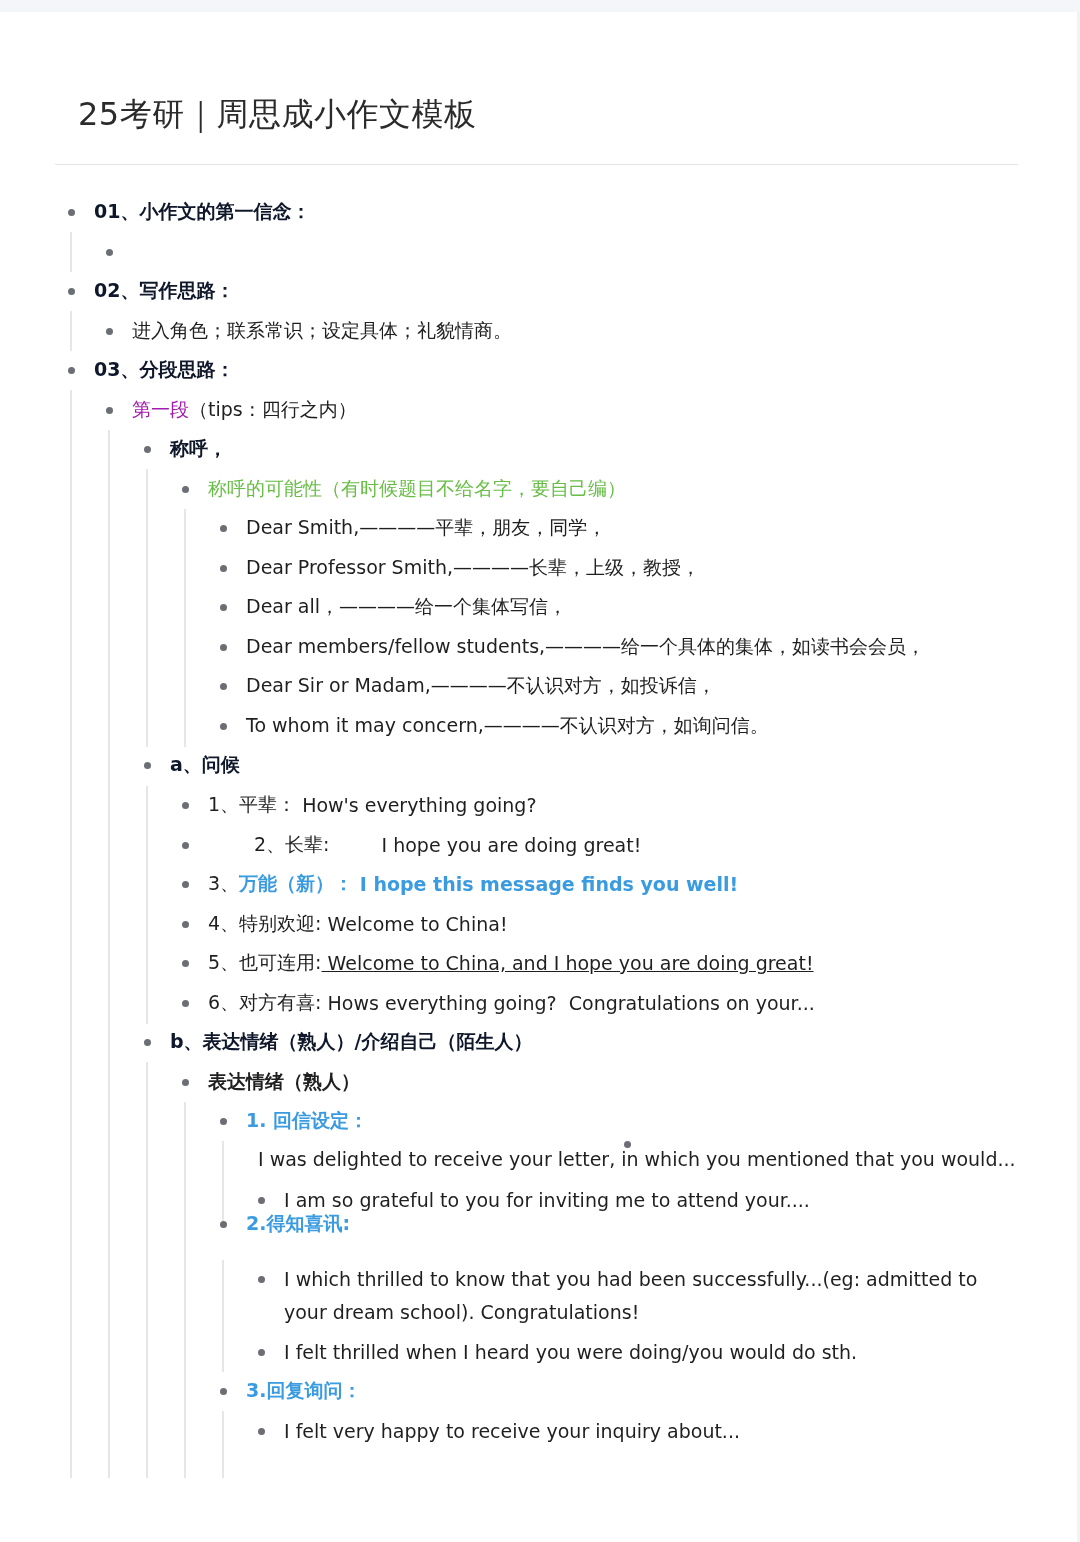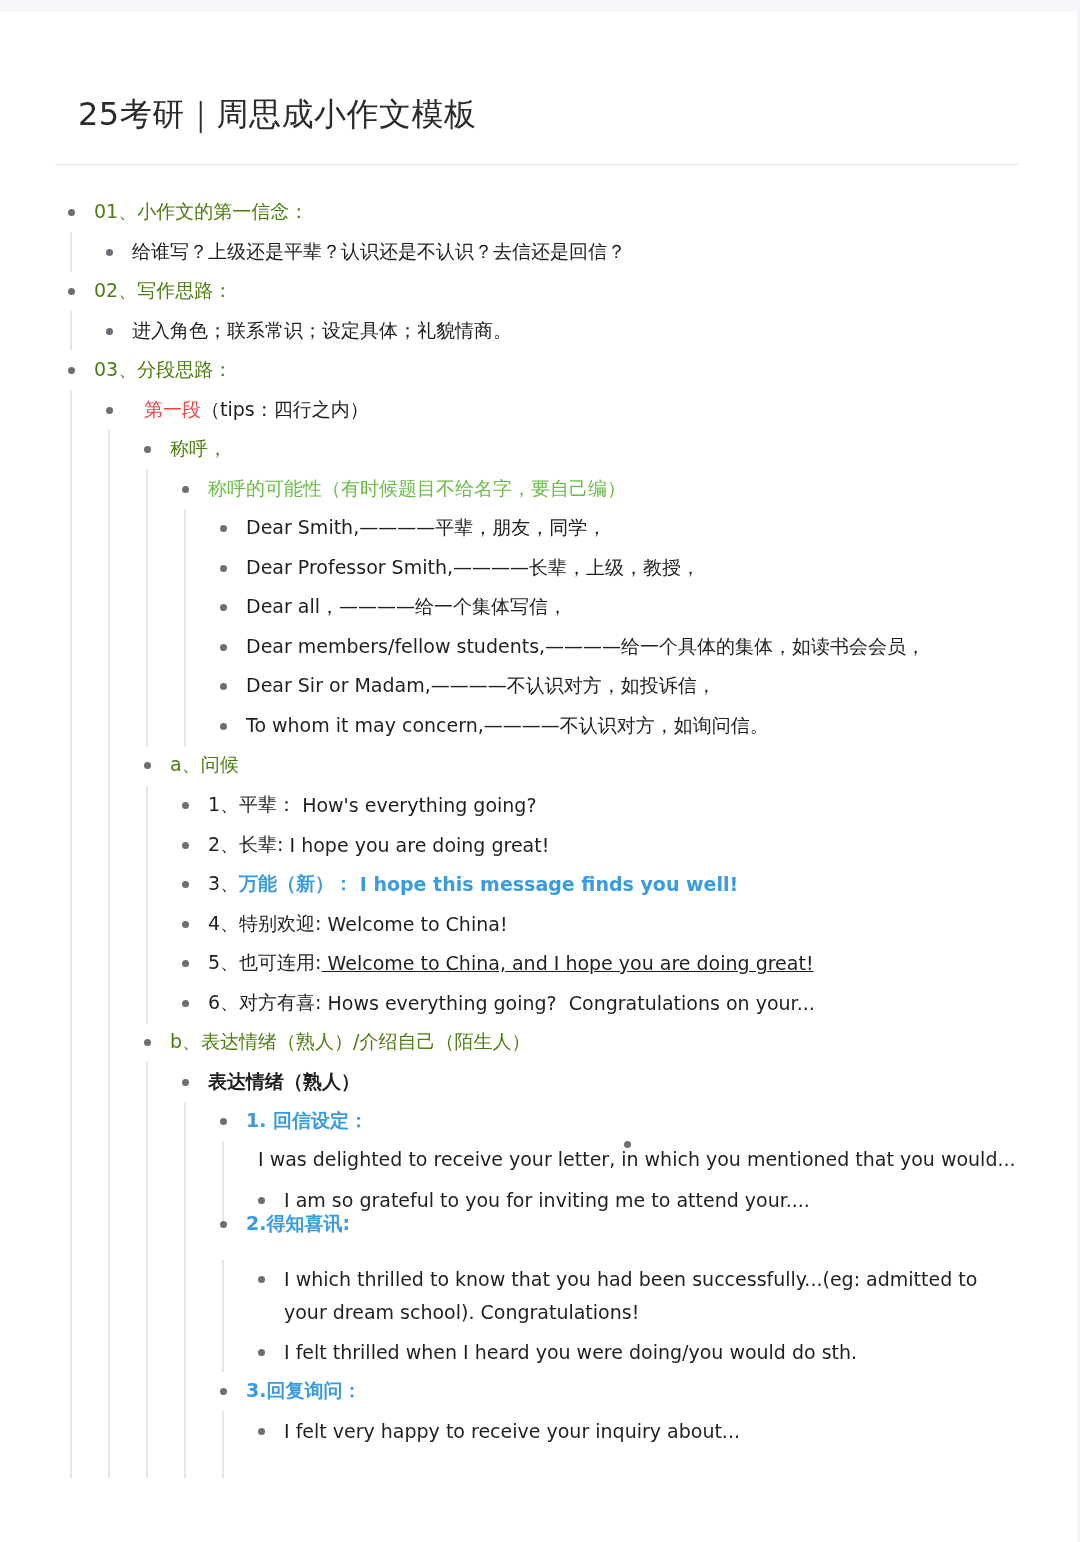--- a/index.html
+++ b/index.html
@@ -38,7 +38,7 @@
       width: 7px; height: 7px; border-radius: 50%; background: #6b6e75;
       flex: 0 0 7px; margin-right: 19px;
     }
-    .red { color: #4d7c0f; font-weight: 400; }
+    .red { color: #0f172a; font-weight: 700; }
     .blue { color: #ef4444; margin-left: 12px; }
     .blue-b { color: #3a9be0; font-weight: 700; }
     .green { color: #67bd45; }

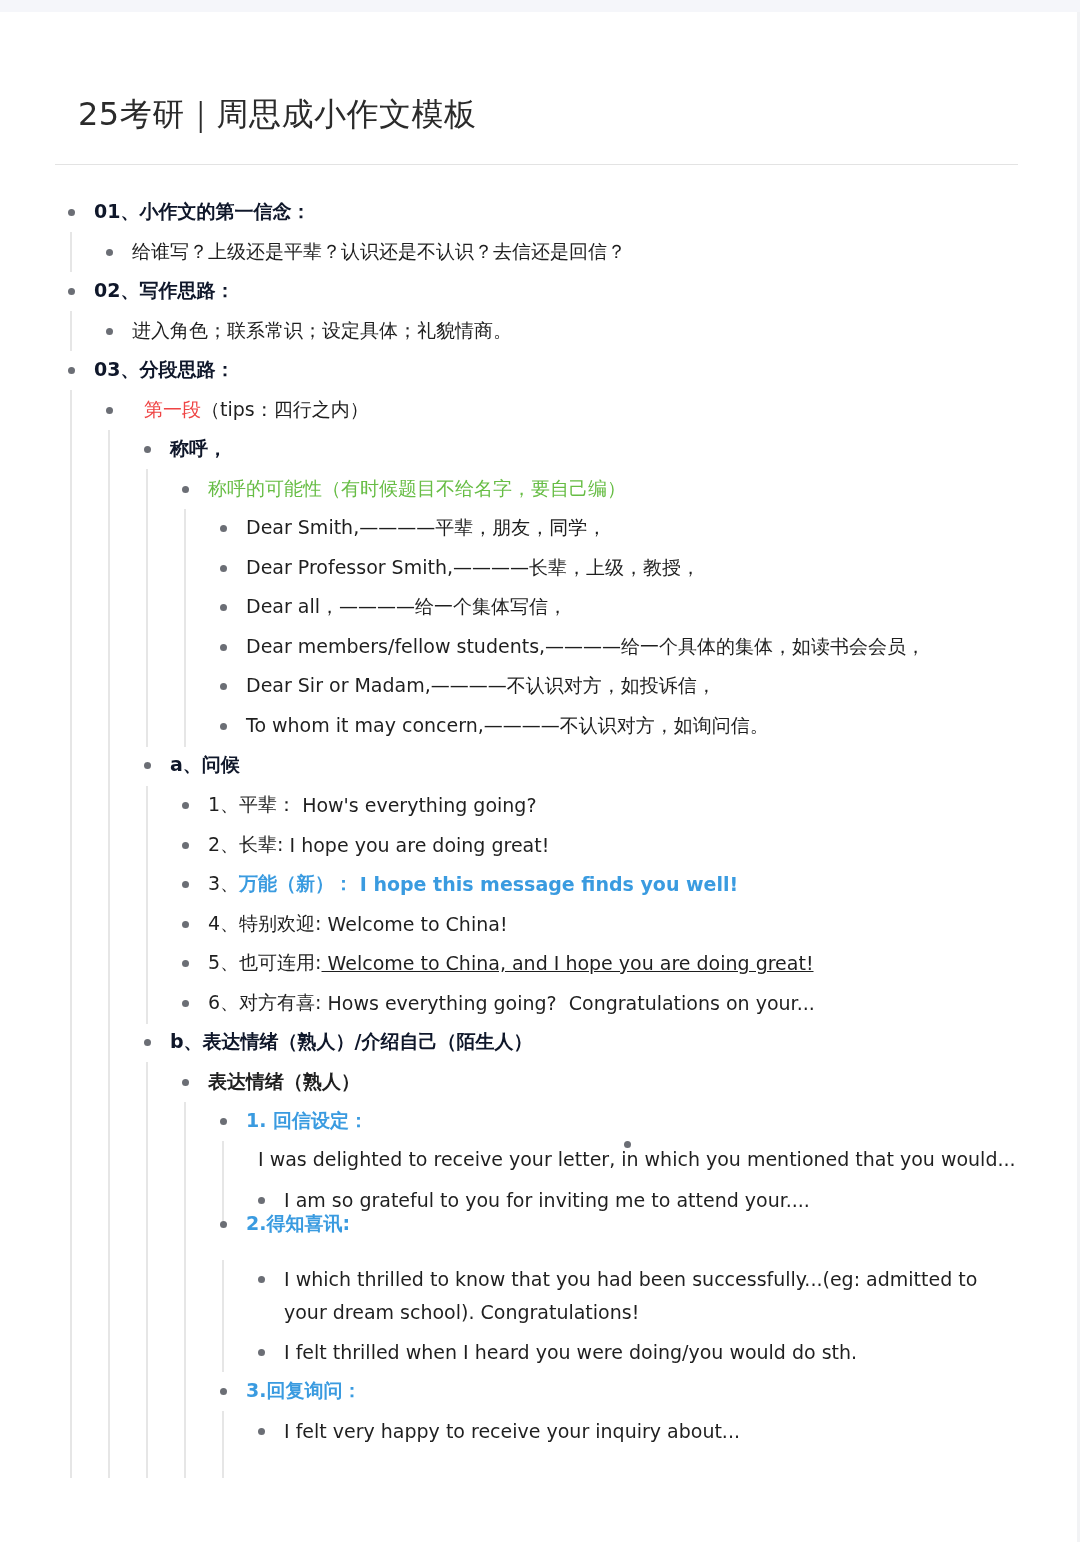--- a/index.html
+++ b/index.html
@@ -79,7 +79,6 @@
   </div>
   <div class="row" style="left:106px; top:232px;">
     <span class="dot"></span>
-    <span>给谁写？上级还是平辈？认识还是不认识？去信还是回信？</span>
   </div>
 
   <div class="row" style="left:68px; top:271px;">

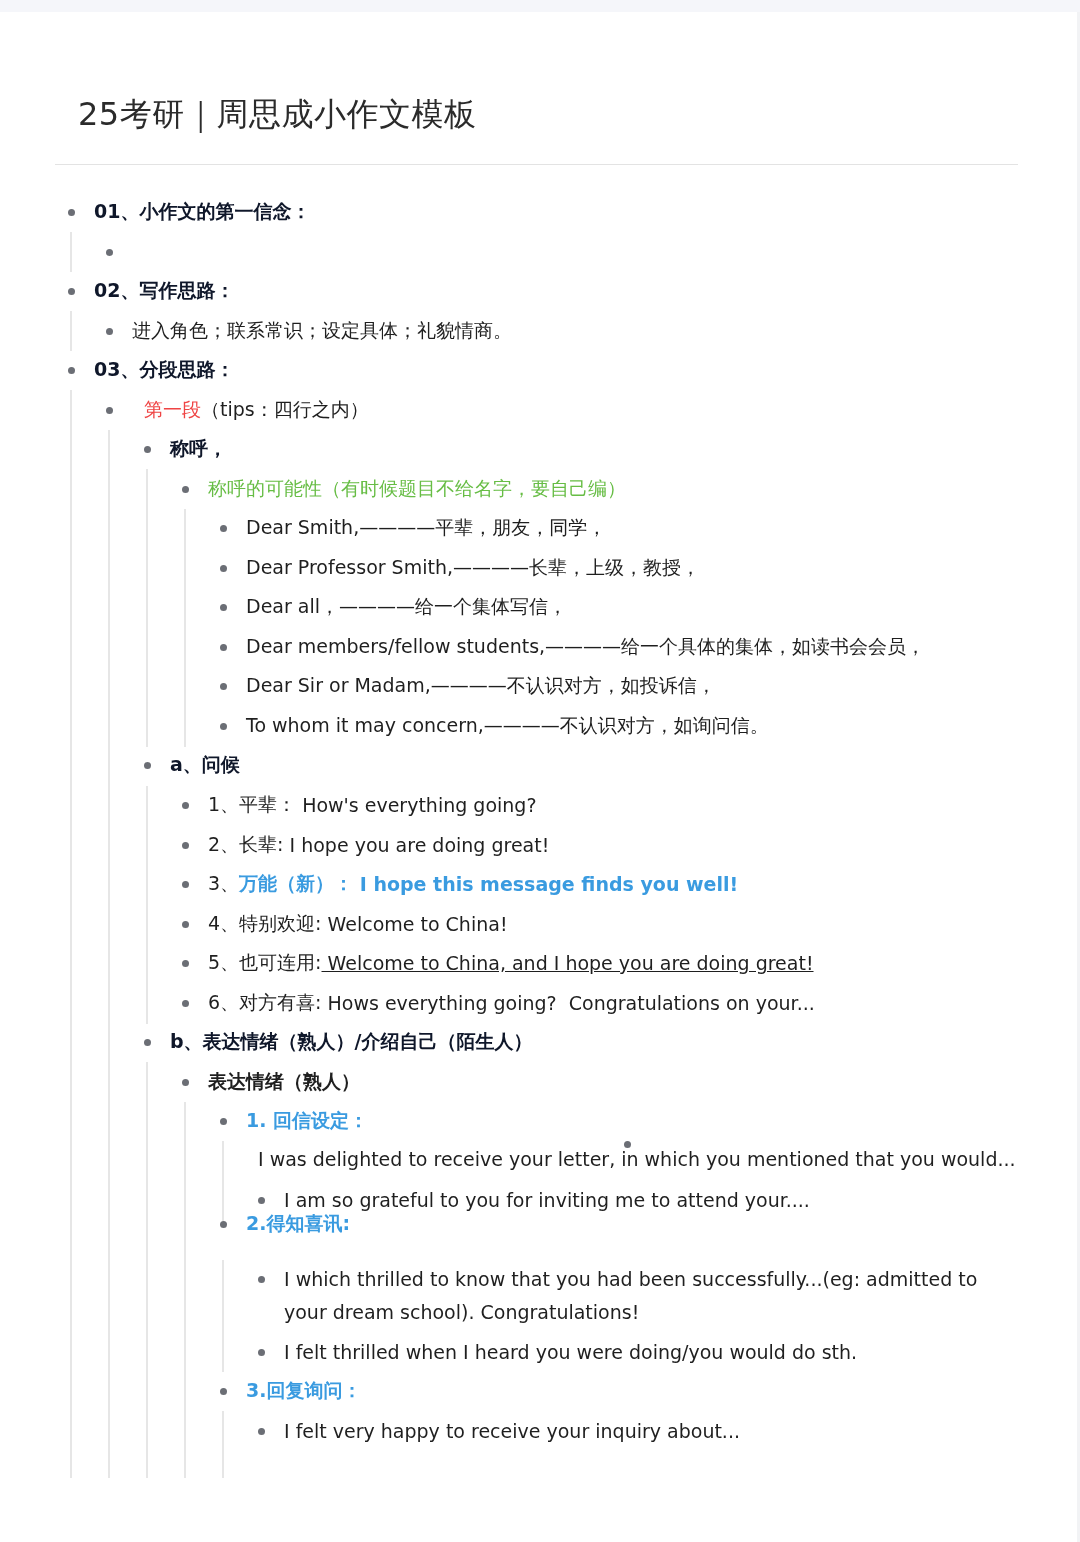--- a/index.html
+++ b/index.html
@@ -39,7 +39,7 @@
       flex: 0 0 7px; margin-right: 19px;
     }
     .red { color: #0f172a; font-weight: 700; }
-    .blue { color: #ef4444; margin-left: 12px; }
+    .blue { color: #a21caf; }
     .blue-b { color: #3a9be0; font-weight: 700; }
     .green { color: #67bd45; }
     .dark-b { color: #1f1f1f; font-weight: 700; }

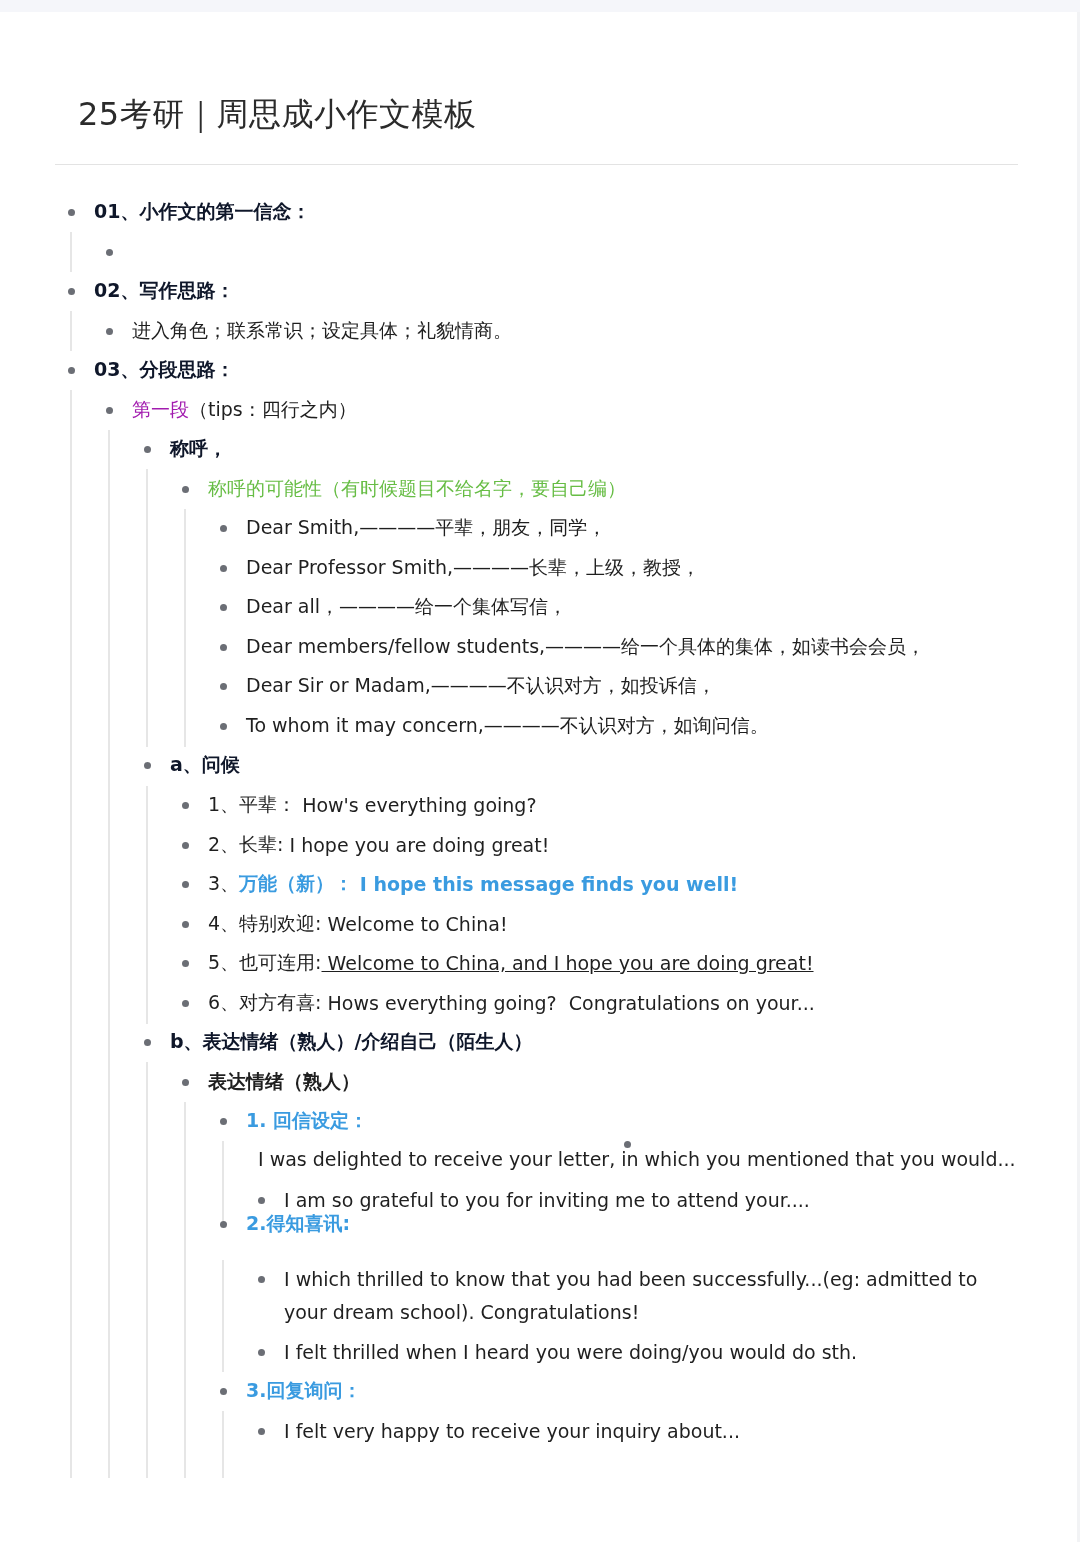--- a/index.html
+++ b/index.html
@@ -142,7 +142,7 @@
     <span>1、平辈：</span>
     <span style="white-space:pre;"> How's everything going?</span>
   </div>
-  <div class="row" style="left:182px; top:825px;">
+  <div class="row" style="left:182px; top:825px;gap:46px;">
     <span class="dot"></span>
     <span>2、长辈:</span>
     <span style="white-space:pre;"> I hope you are doing great!</span>

